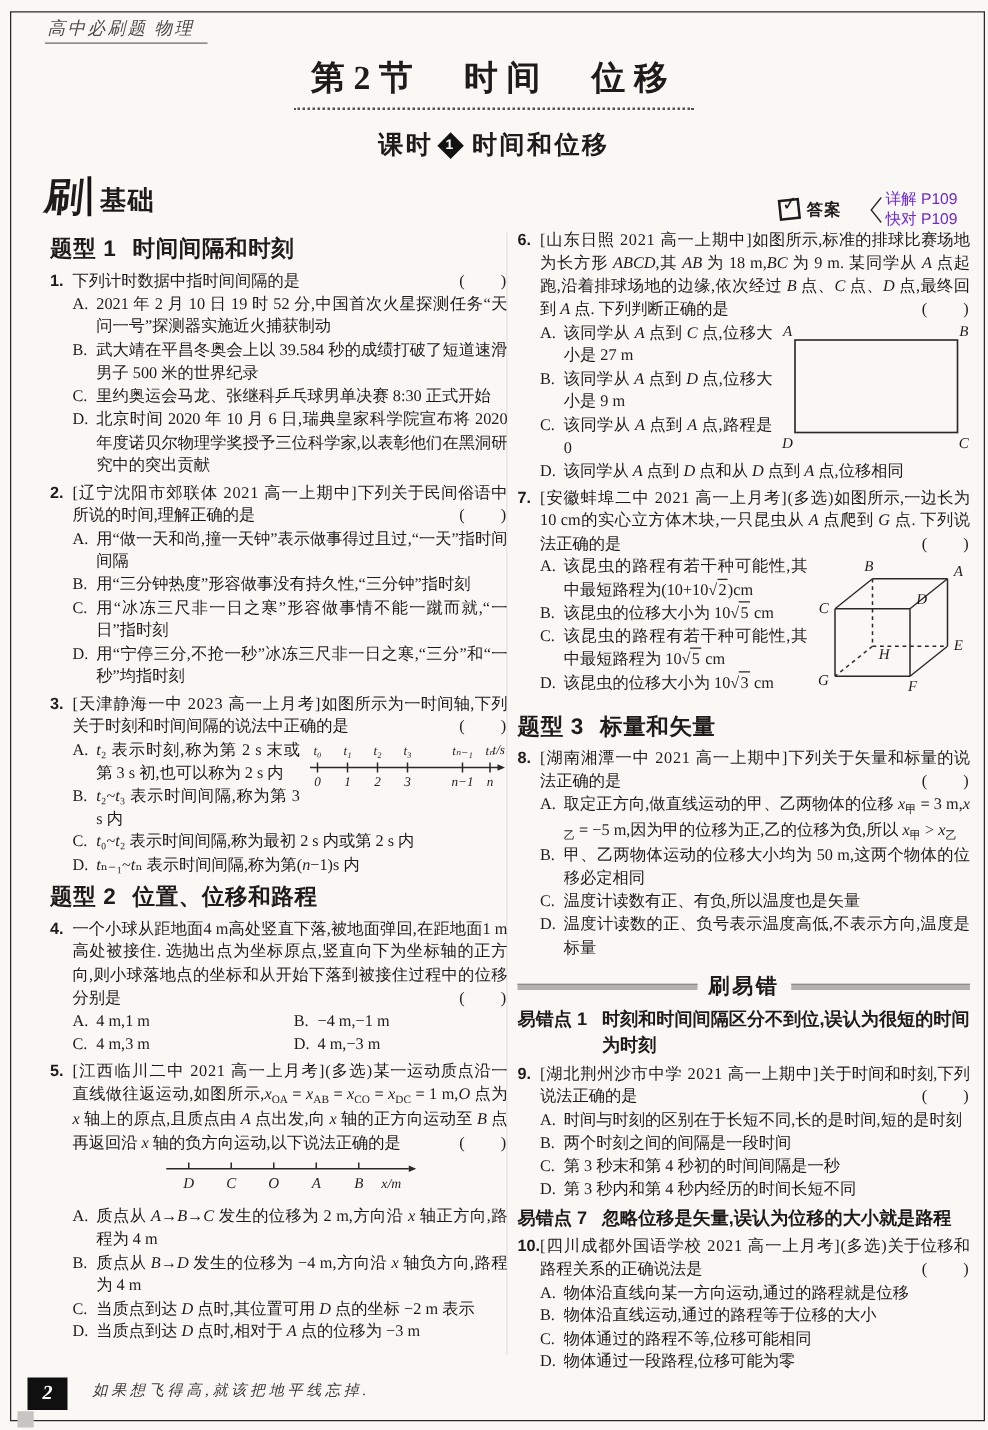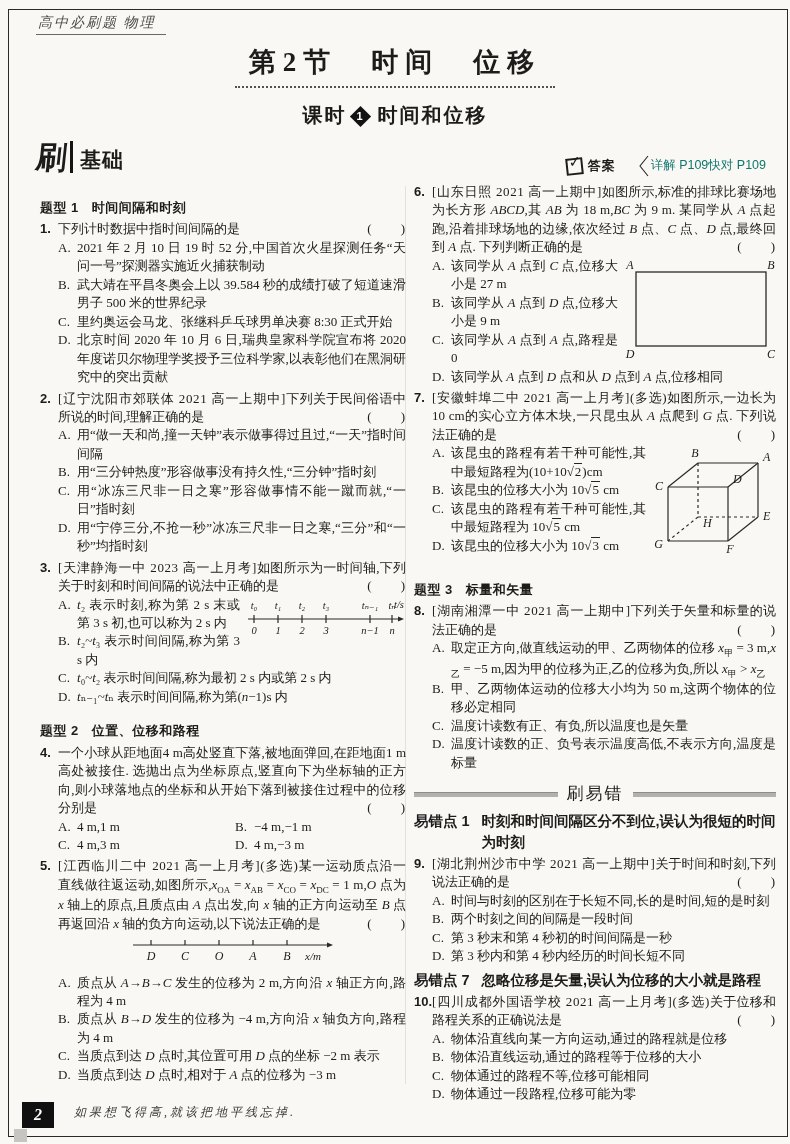--- a/index.html
+++ b/index.html
@@ -21,7 +21,7 @@
   .answers .chk{width:13px;height:13px;border:2px solid #1c1c1c;transform:rotate(-6deg);position:relative;margin-right:5px}
   .answers .chk::after{content:"✓";position:absolute;left:1px;top:-7px;font-size:15px;font-weight:bold}
   .answers .alabel{font-weight:bold;letter-spacing:1px;margin-right:21px}
-  .answers .pages{display:flex;font-size:12.5px;line-height:1.25;color:#0f766e}
+  .answers .pages{display:flex;flex-direction:column;font-size:12.5px;line-height:1.25;color:#6d28d9}
   .answers svg{margin:0 2px}
   
   .col{position:absolute;top:183px;font-size:13px;line-height:1.42;text-align:justify}

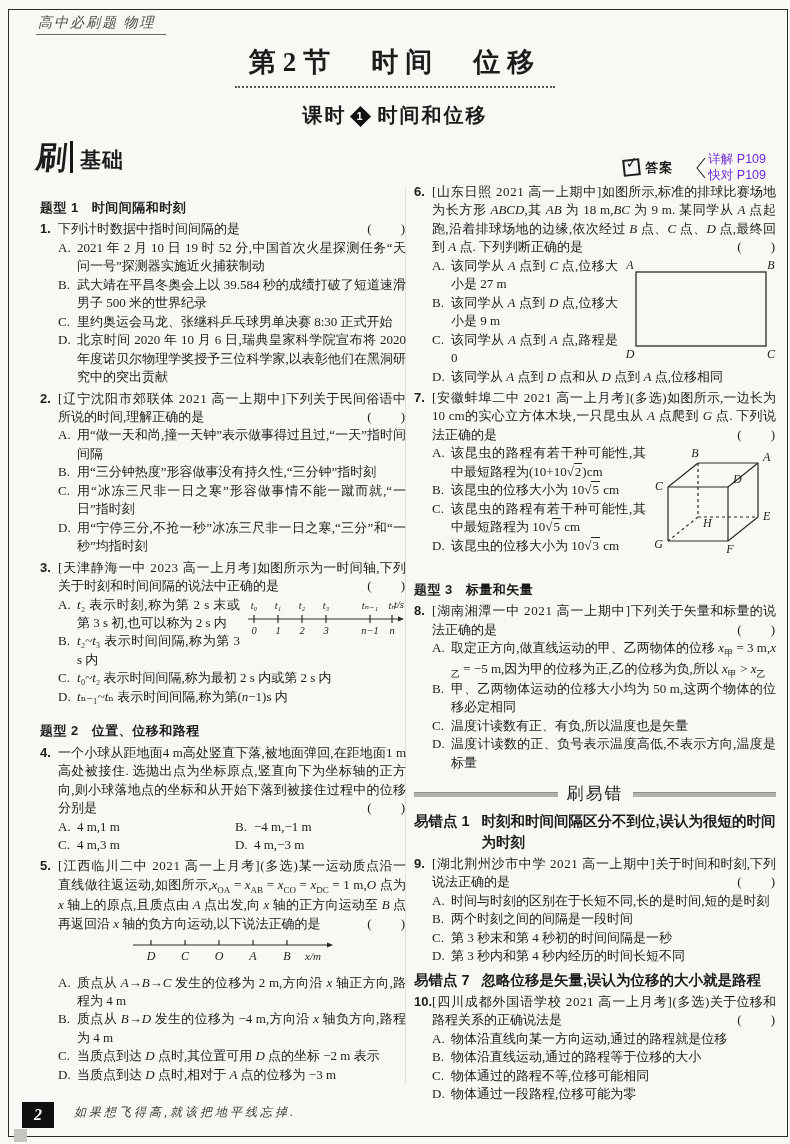--- a/index.html
+++ b/index.html
@@ -28,7 +28,7 @@
   #col-left{left:40px;width:366px}
   #col-right{left:414px;width:362px}
   .colrule{position:absolute;left:405px;top:186px;bottom:60px;width:1px;background:#e4e1da}
-  .topic{font-family:"Liberation Sans","DejaVu Sans",sans-serif;font-weight:bold;font-size:13px;letter-spacing:.5px;margin:16px 0 3px}
+  .topic{font-family:"Liberation Sans","DejaVu Sans",sans-serif;font-weight:bold;font-size:18px;letter-spacing:.5px;margin:4px 0 3px}
   .topic .t-label{margin-right:13px}
   .q{position:relative;padding-left:18px;margin:0 0 3px}
   .q::after{content:"";display:block;clear:both}

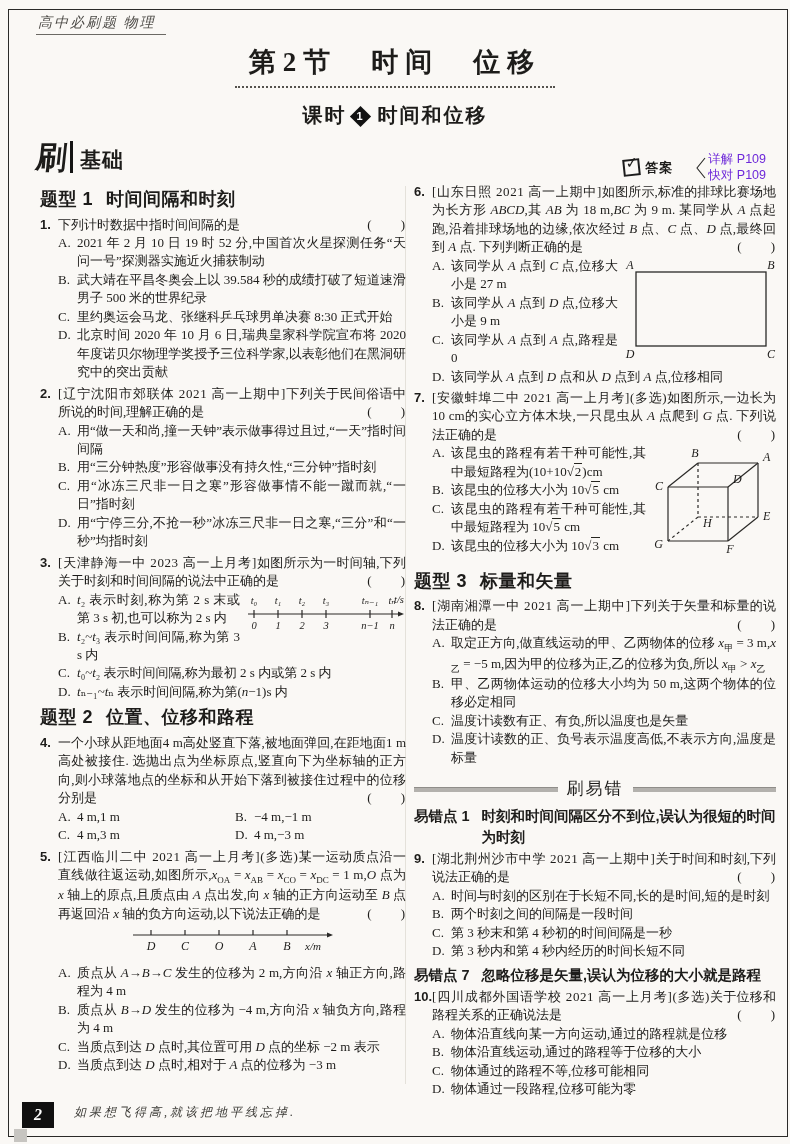--- a/index.html
+++ b/index.html
@@ -49,7 +49,7 @@
   
   .divider{display:flex;align-items:center;gap:9px;margin:10px 0 5px}
   .divider .bar{flex:1;height:4px;background:#b3b1ad;border-top:1px solid #8f8d89}
-  .divider .dlbl{font-family:"Liberation Sans","DejaVu Sans",sans-serif;font-weight:normal;font-size:17px;letter-spacing:2px}
+  .divider .dlbl{font-family:"Liberation Sans","DejaVu Sans",sans-serif;font-weight:bold;font-size:17px;letter-spacing:2px}
   .mistake{display:flex;font-family:"Liberation Sans","DejaVu Sans",sans-serif;font-weight:bold;font-size:14.5px;line-height:1.4;margin:4px 0 3px}
   .mistake .m-label{flex:none;margin-right:12px;white-space:nowrap}
   .mistake .m-title{flex:1;text-align:left}

